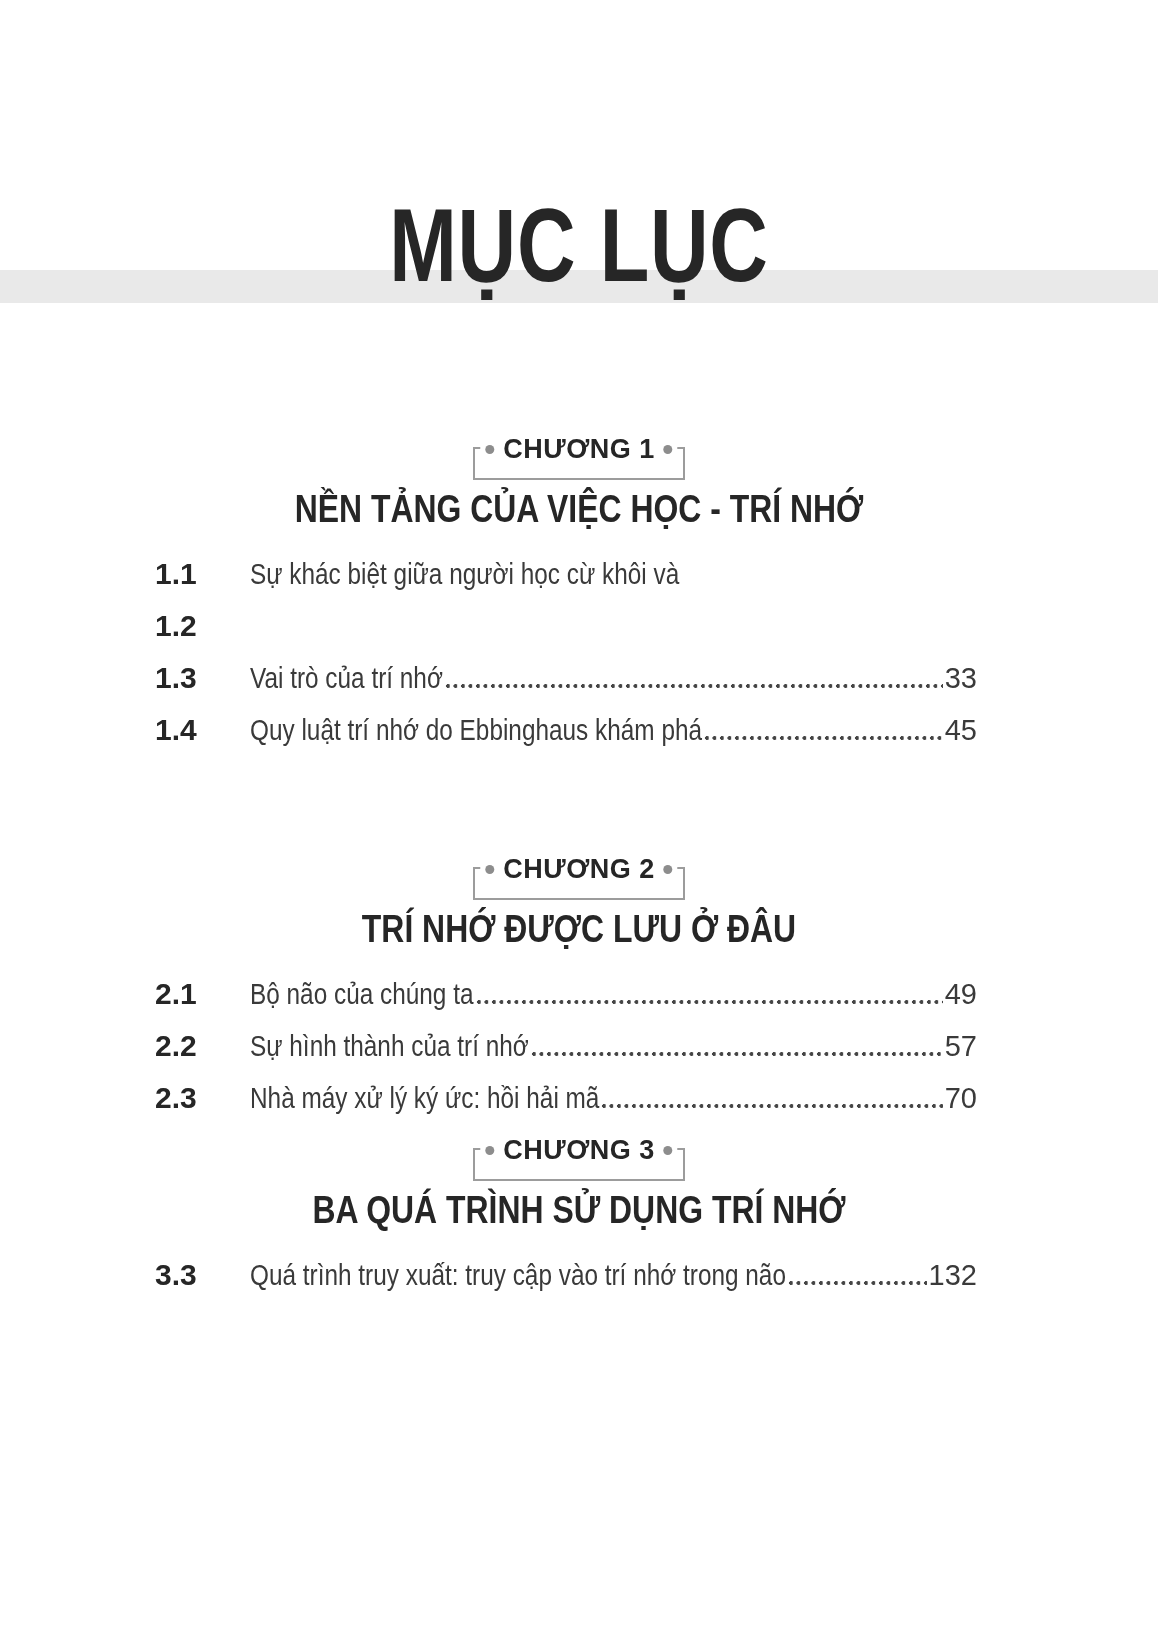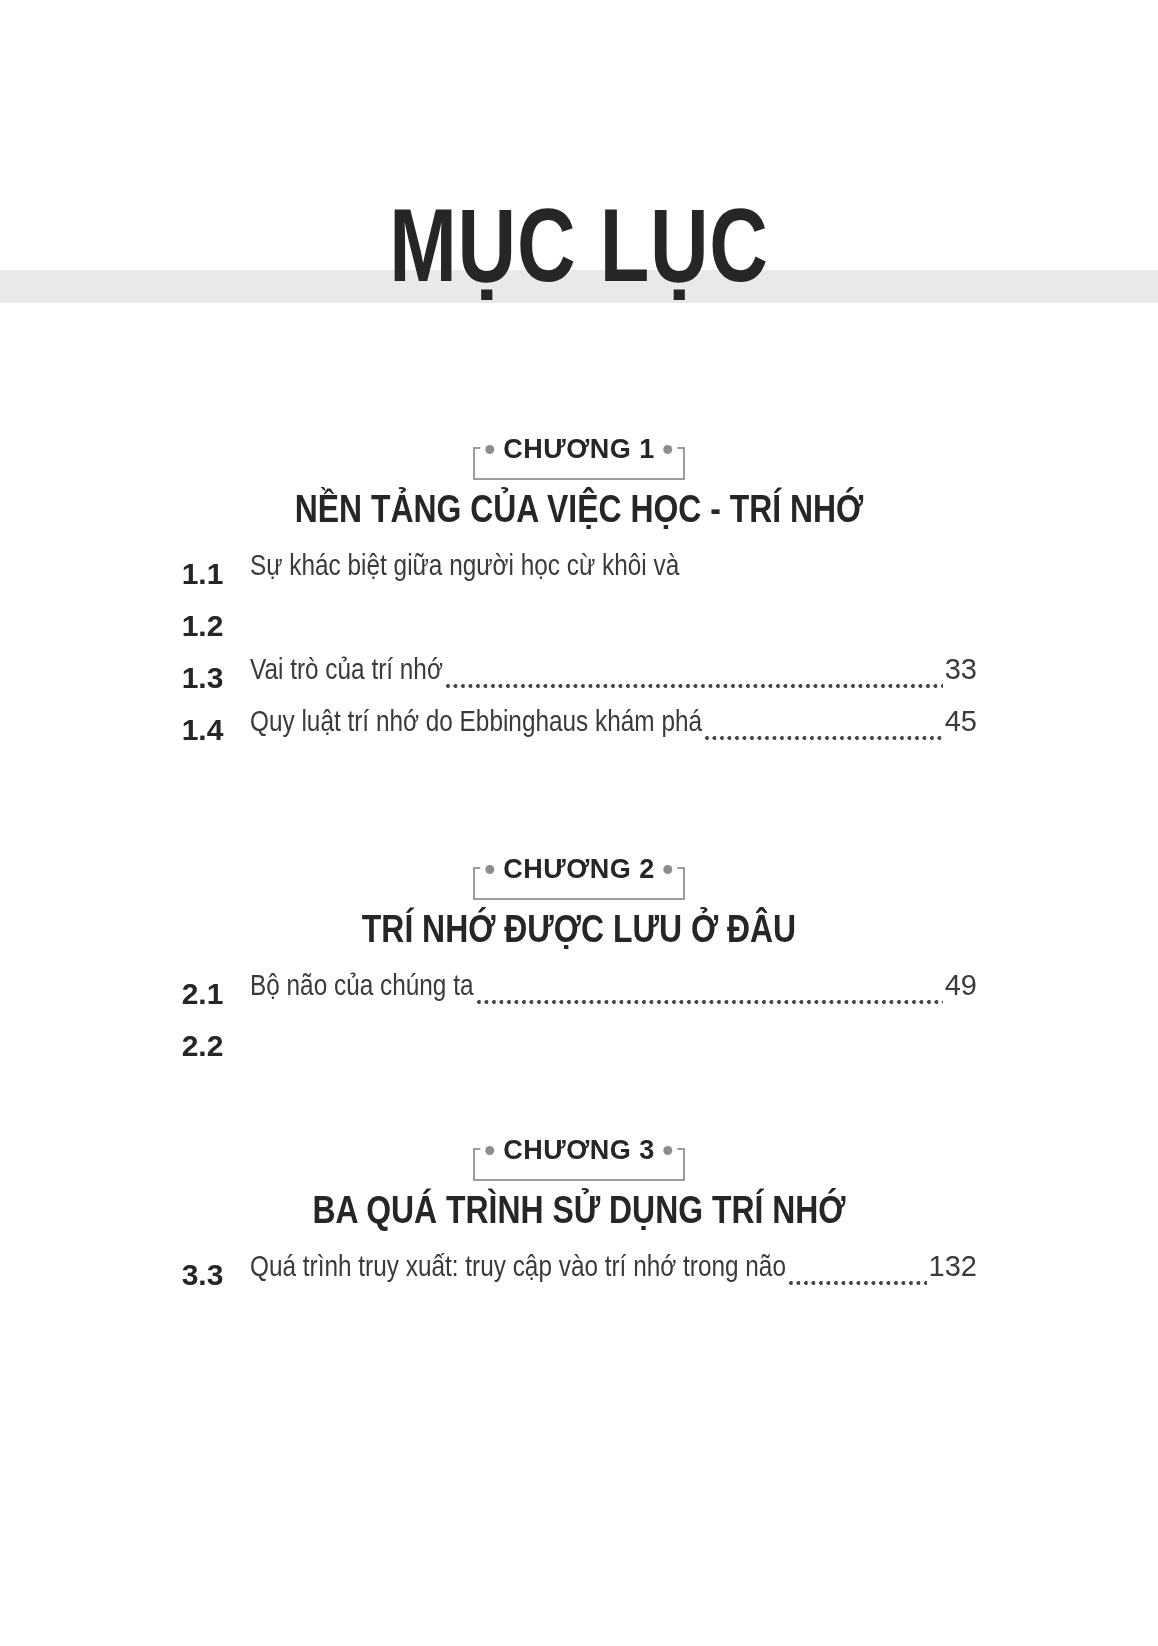--- a/index.html
+++ b/index.html
@@ -68,7 +68,6 @@
     flex:none;width:95px;
     font-size:30px;font-weight:700;line-height:52px;
     color:var(--ink,#272727);
-    text-align:center;
   }
   .toc-body{flex:1;min-width:0;}
   .toc-line{

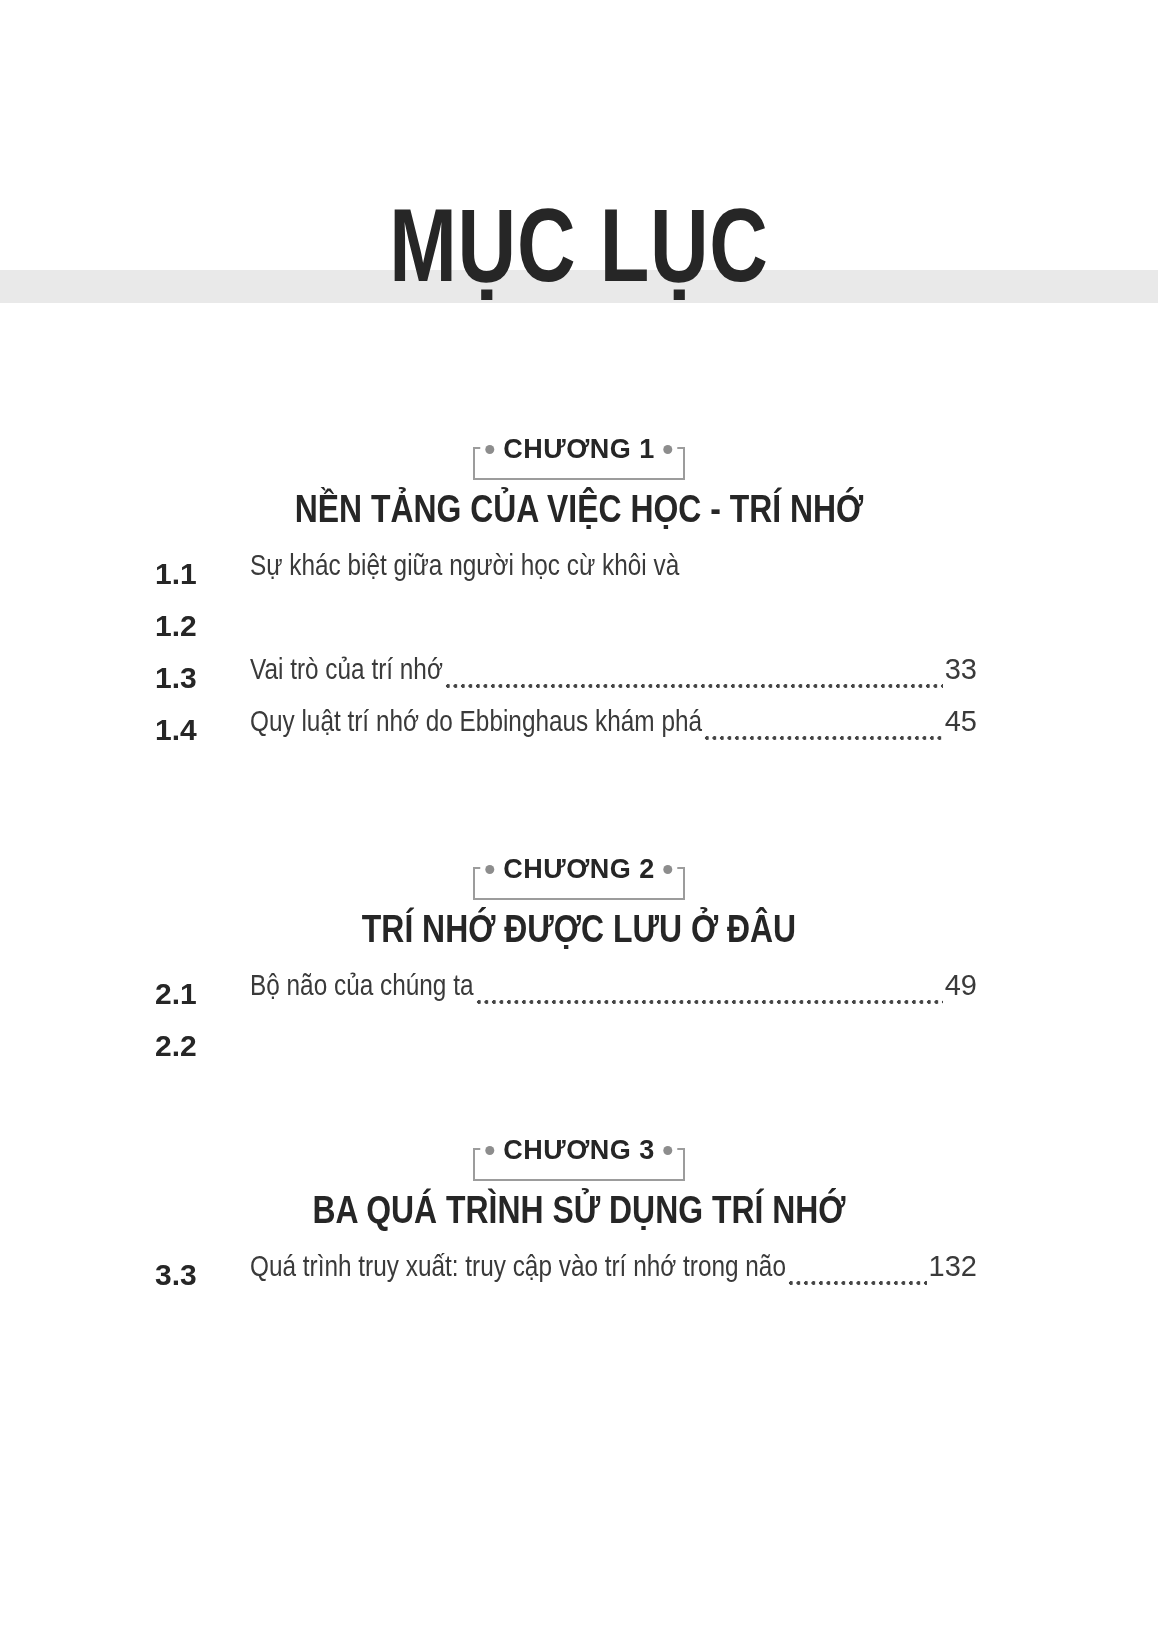--- a/index.html
+++ b/index.html
@@ -71,7 +71,7 @@
   }
   .toc-body{flex:1;min-width:0;}
   .toc-line{
-    display:flex;align-items:flex-start;
+    display:flex;align-items:flex-end;
     height:52px;padding-bottom:9px;box-sizing:border-box;
   }
   .toc-text{

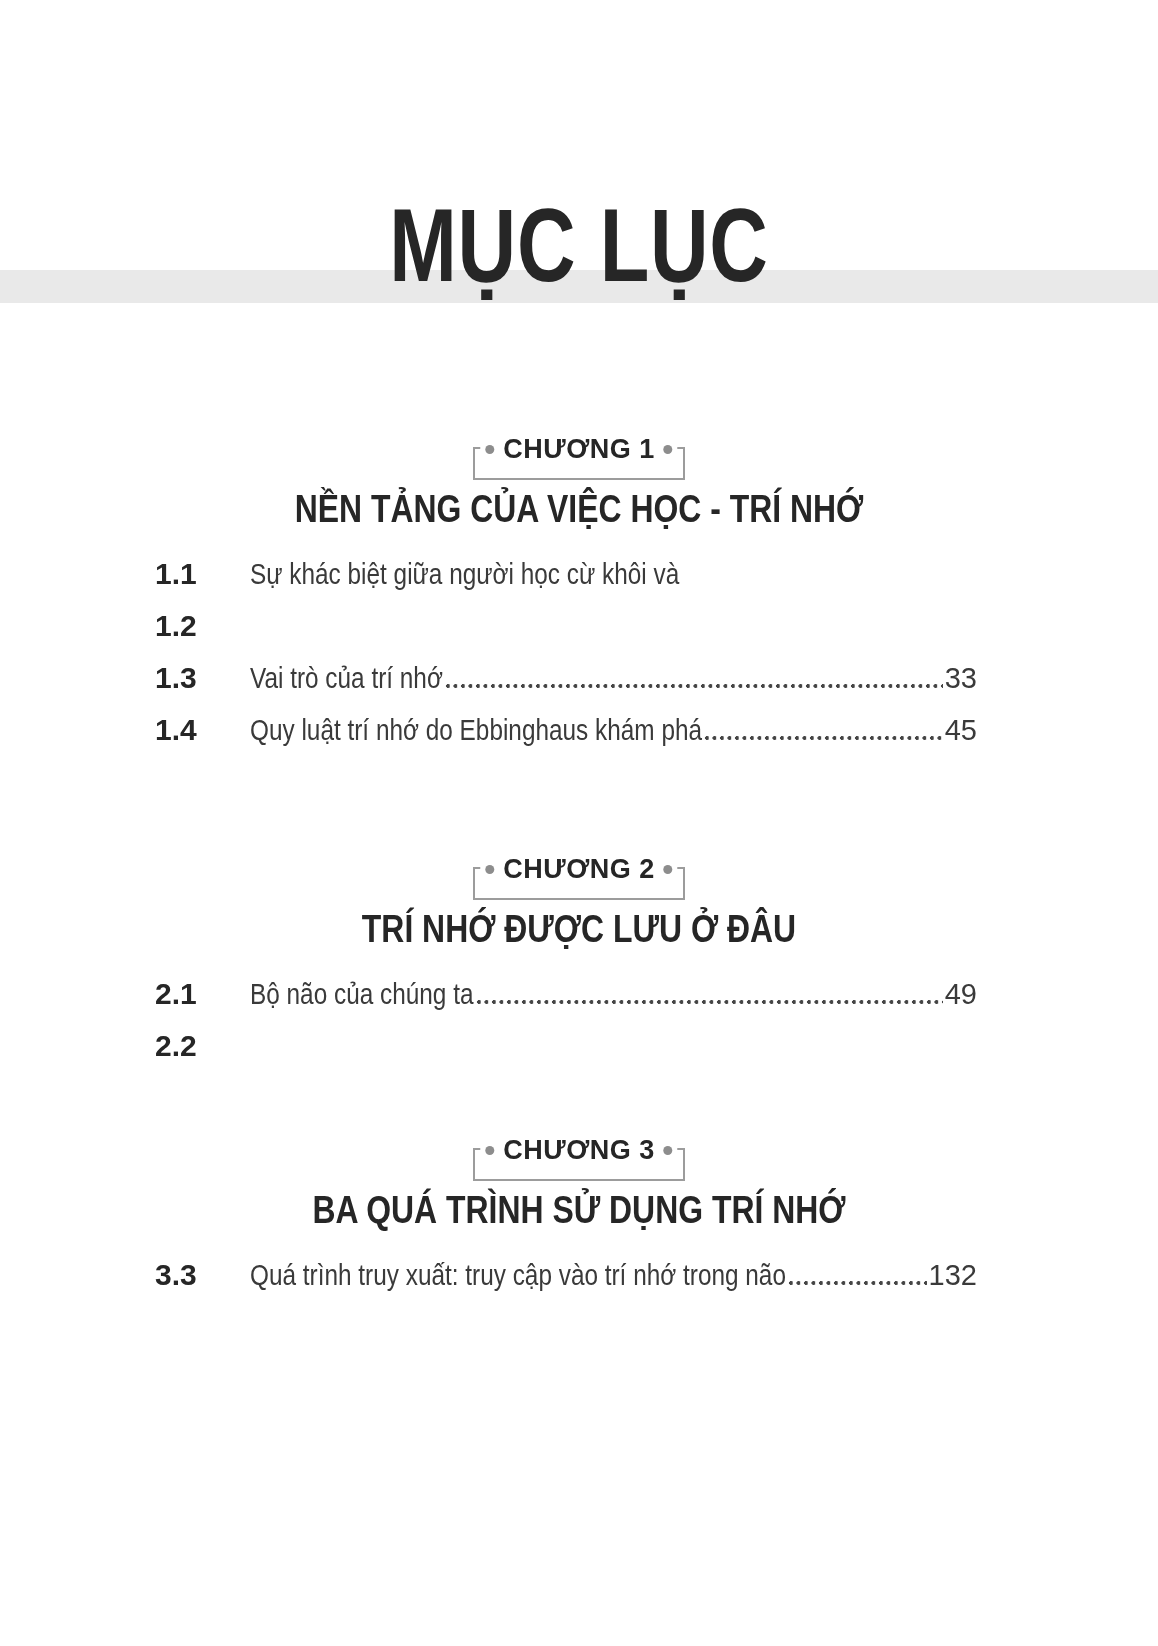--- a/index.html
+++ b/index.html
@@ -163,6 +163,13 @@
           </div>
           <div class="toc-entry">
             <div class="toc-num">2.2</div>
+            <div class="toc-body">
+              <div class="toc-line">
+                <span class="toc-text" style="margin-right: -53.12px;">Sự hình thành của trí nhớ</span>
+                <span class="dots"></span>
+                <span class="toc-page">57</span>
+              </div>
+            </div>
           </div>
         </div>
   </section>

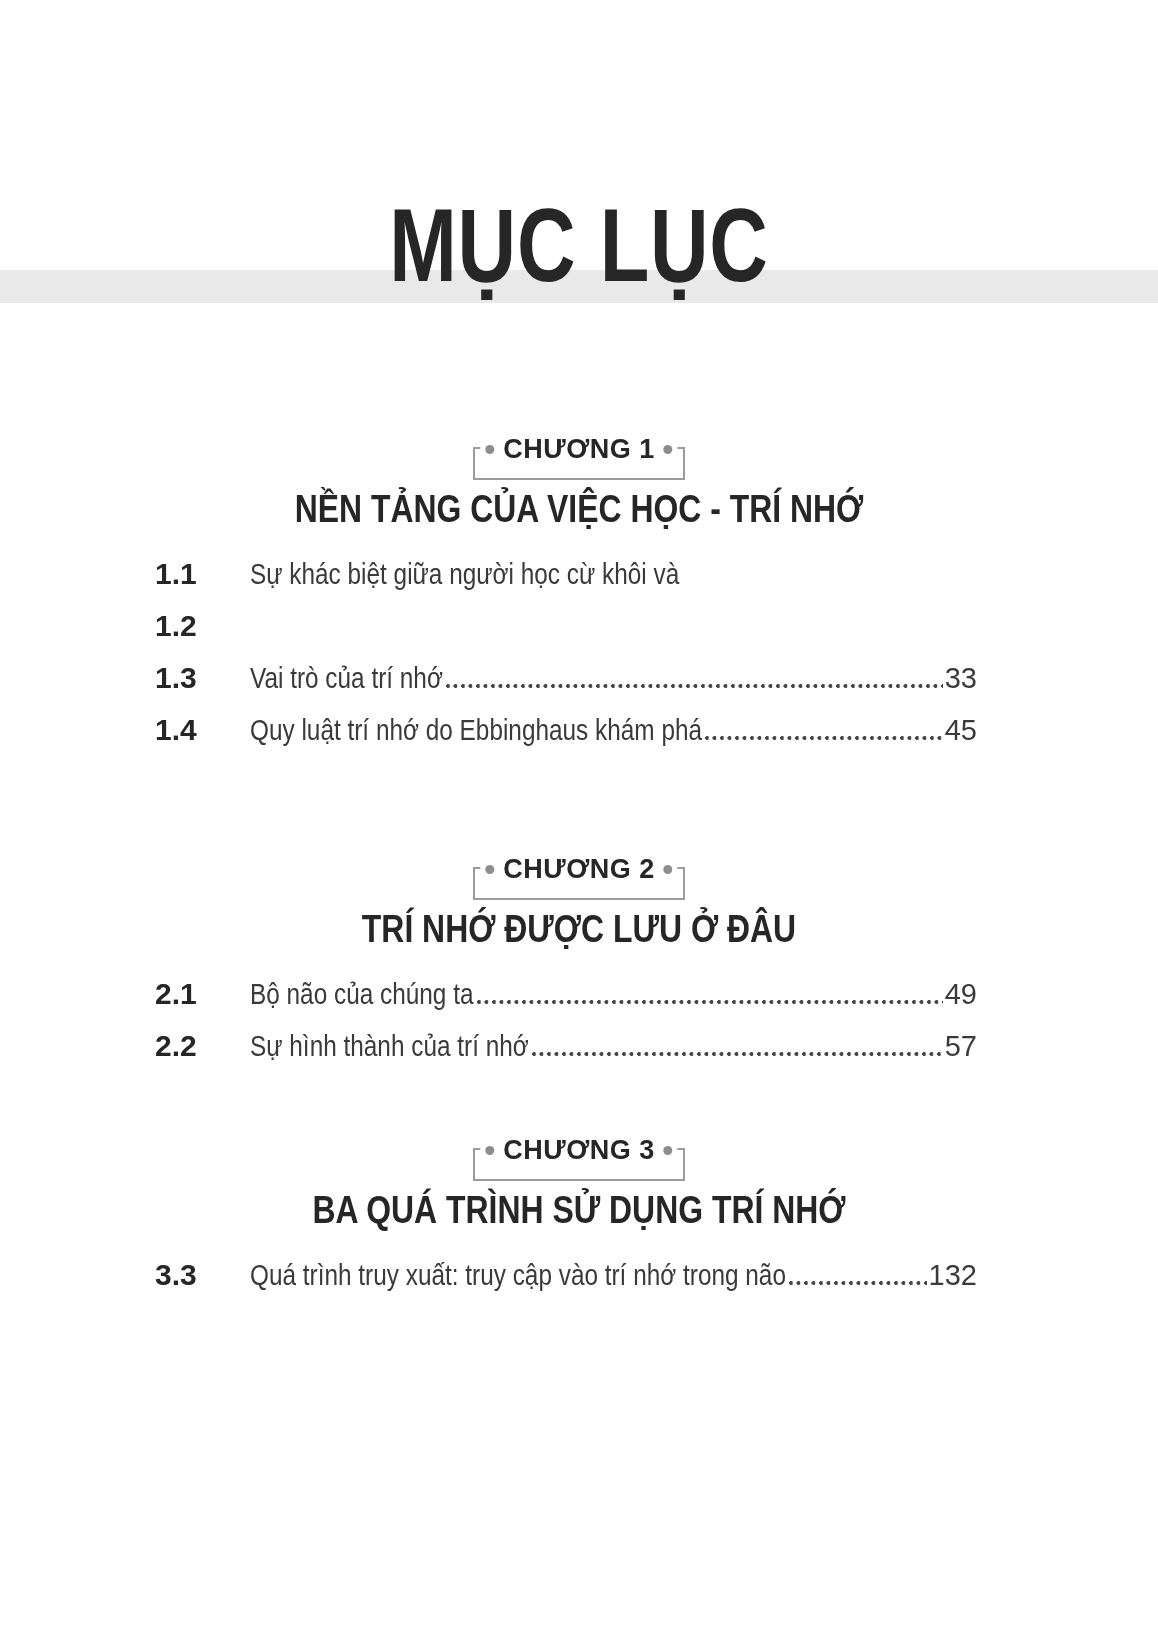--- a/index.html
+++ b/index.html
@@ -171,6 +171,16 @@
               </div>
             </div>
           </div>
+          <div class="toc-entry">
+            <div class="toc-num">2.3</div>
+            <div class="toc-body">
+              <div class="toc-line">
+                <span class="toc-text" style="margin-right: -66.56px;">Nhà máy xử lý ký ức: hồi hải mã</span>
+                <span class="dots"></span>
+                <span class="toc-page">70</span>
+              </div>
+            </div>
+          </div>
         </div>
   </section>
 

